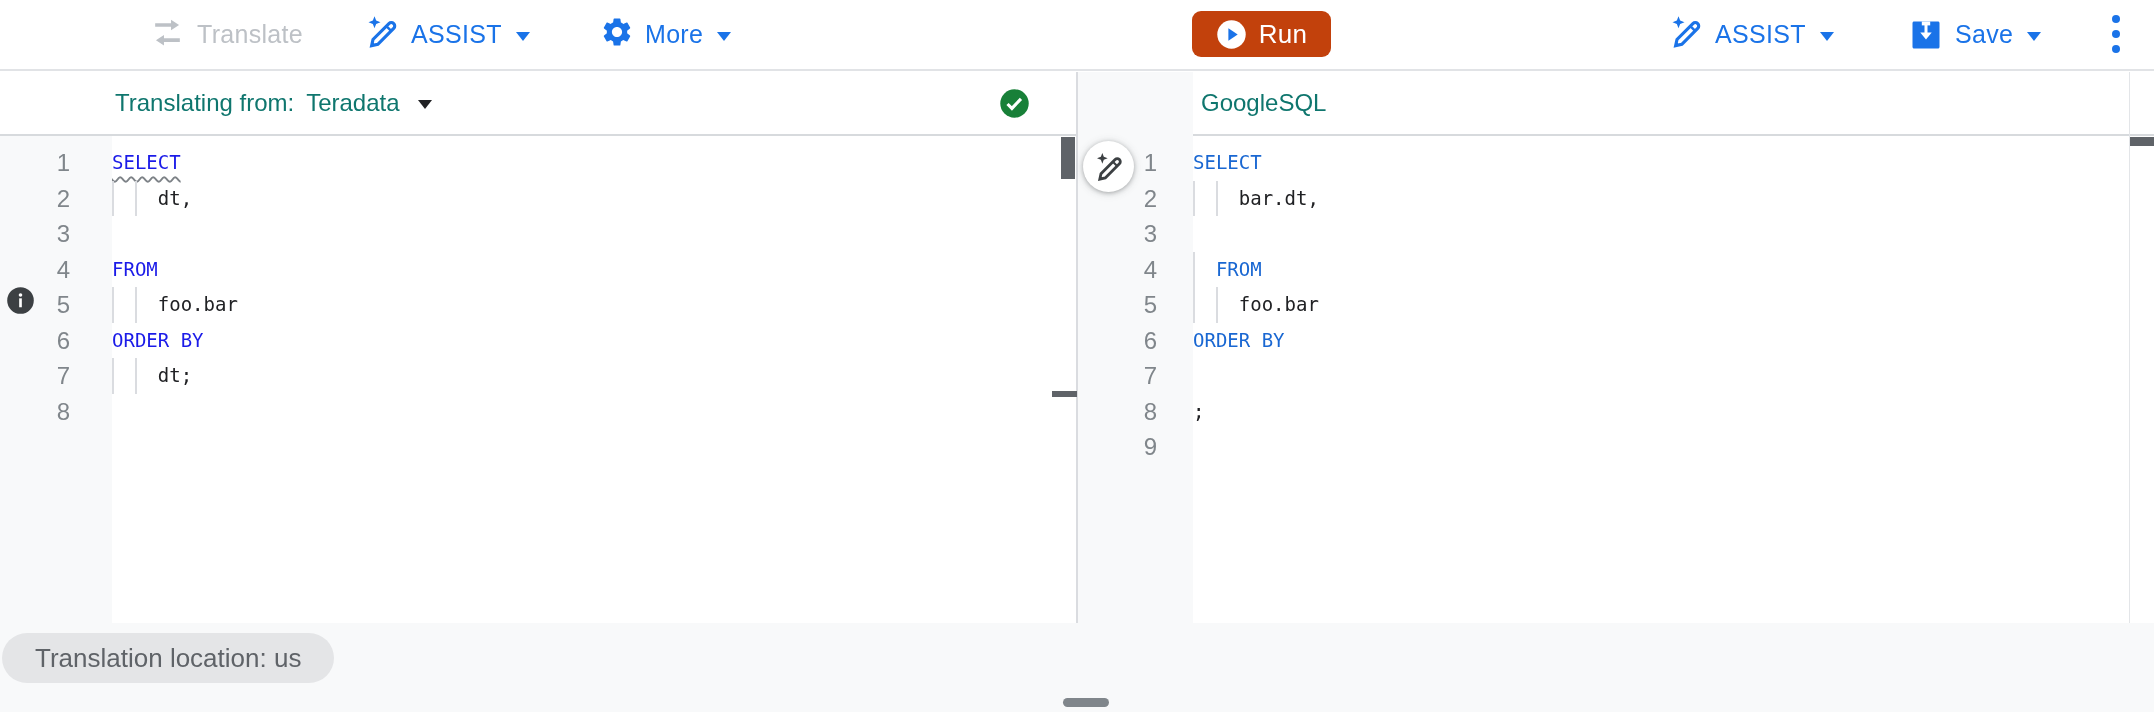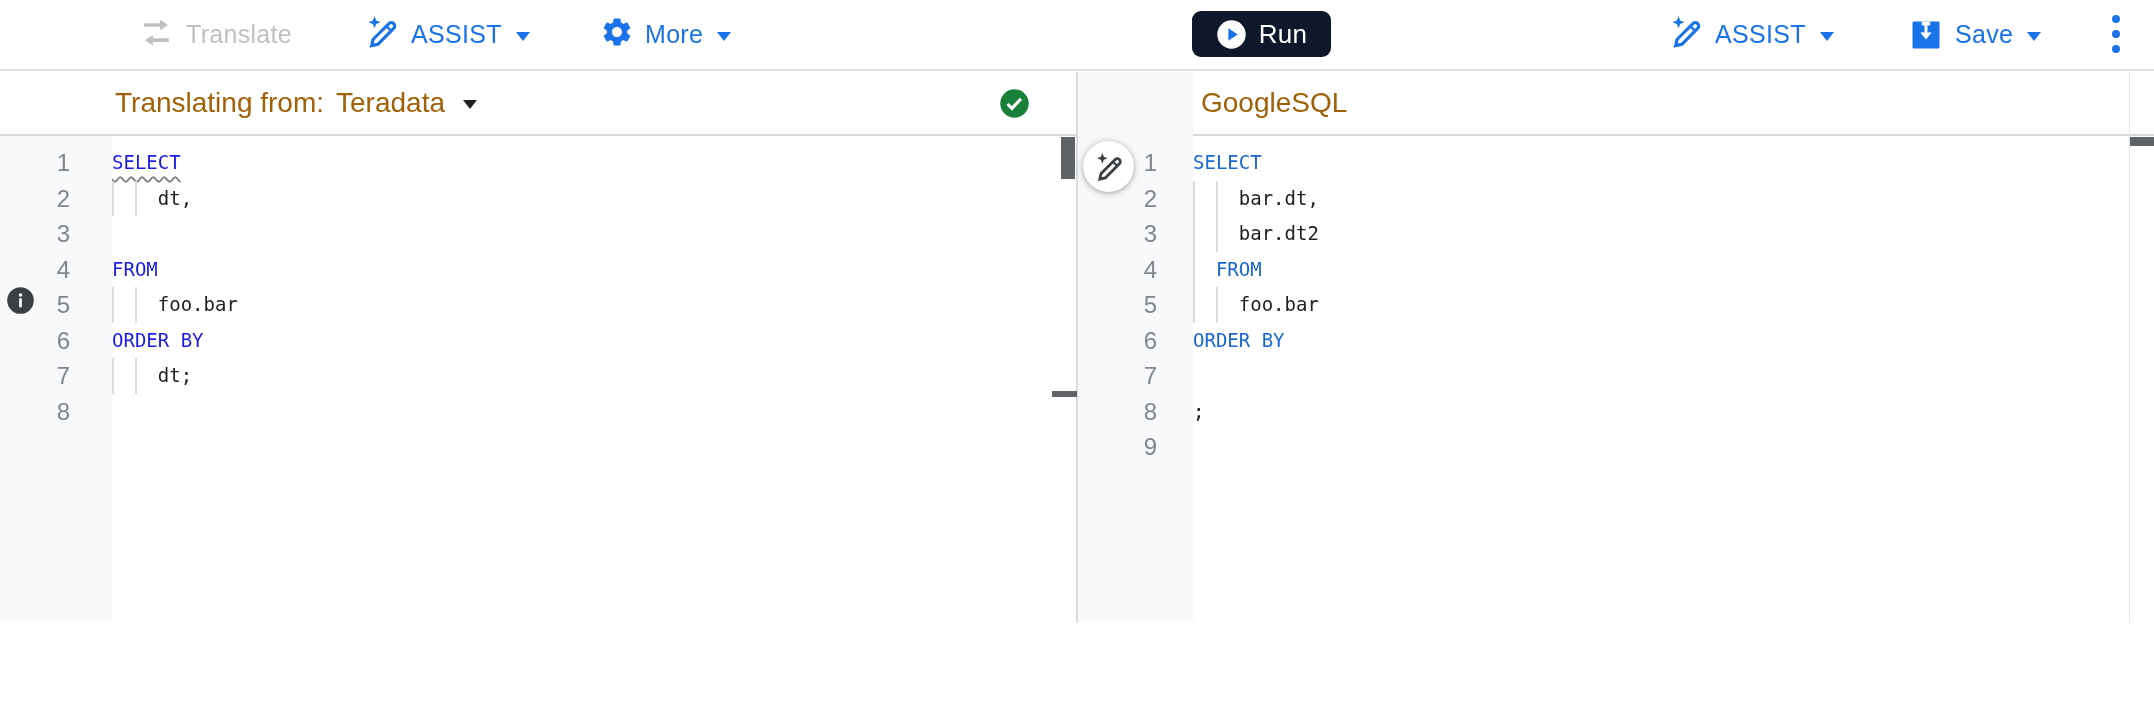--- a/index.html
+++ b/index.html
@@ -108,7 +108,7 @@
 
   <div id="toolbar">
 
-    <button class="tb-btn disabled" style="left:138px;justify-content:space-between;">
+    <button class="tb-btn disabled" style="left:149px;justify-content:space-between;">
       <span>
         <svg width="37" height="37" viewBox="0 0 24 24">
           <path fill="#bdc1c6" d="M4 8.2h10.3V6l5.2 3.4-5.2 3.4v-2.2H4z" transform="translate(0,-1.6)"></path>

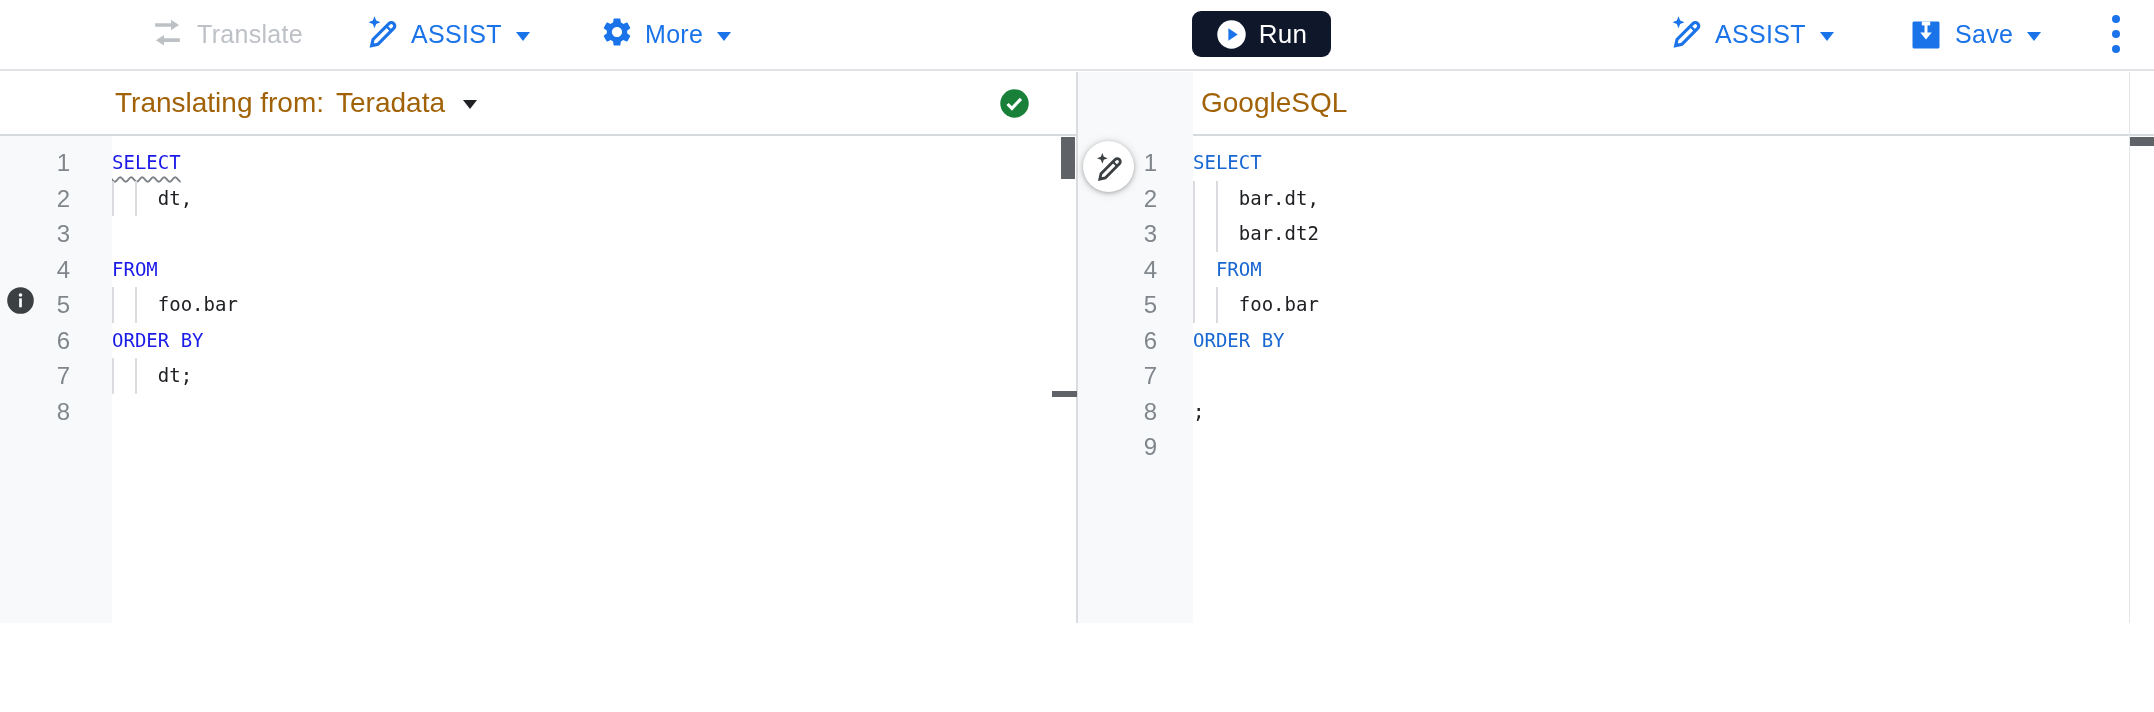--- a/index.html
+++ b/index.html
@@ -20,7 +20,7 @@
                 margin-left:3px; margin-top:3px; }
   .caret-dark { border-top-color:#202124; }
   #run-button { position:absolute; left:1192px; top:11px; width:139px; height:46px;
-                background:#0f172a; border:none; border-radius:9px; color:#fff;
+                background:#c2410c; border:none; border-radius:9px; color:#fff;
                 font-size:26px; font-weight:500; letter-spacing:.3px;
                 display:flex; align-items:center; justify-content:center; gap:12px;
                 cursor:pointer; font-family:"Liberation Sans", sans-serif; }

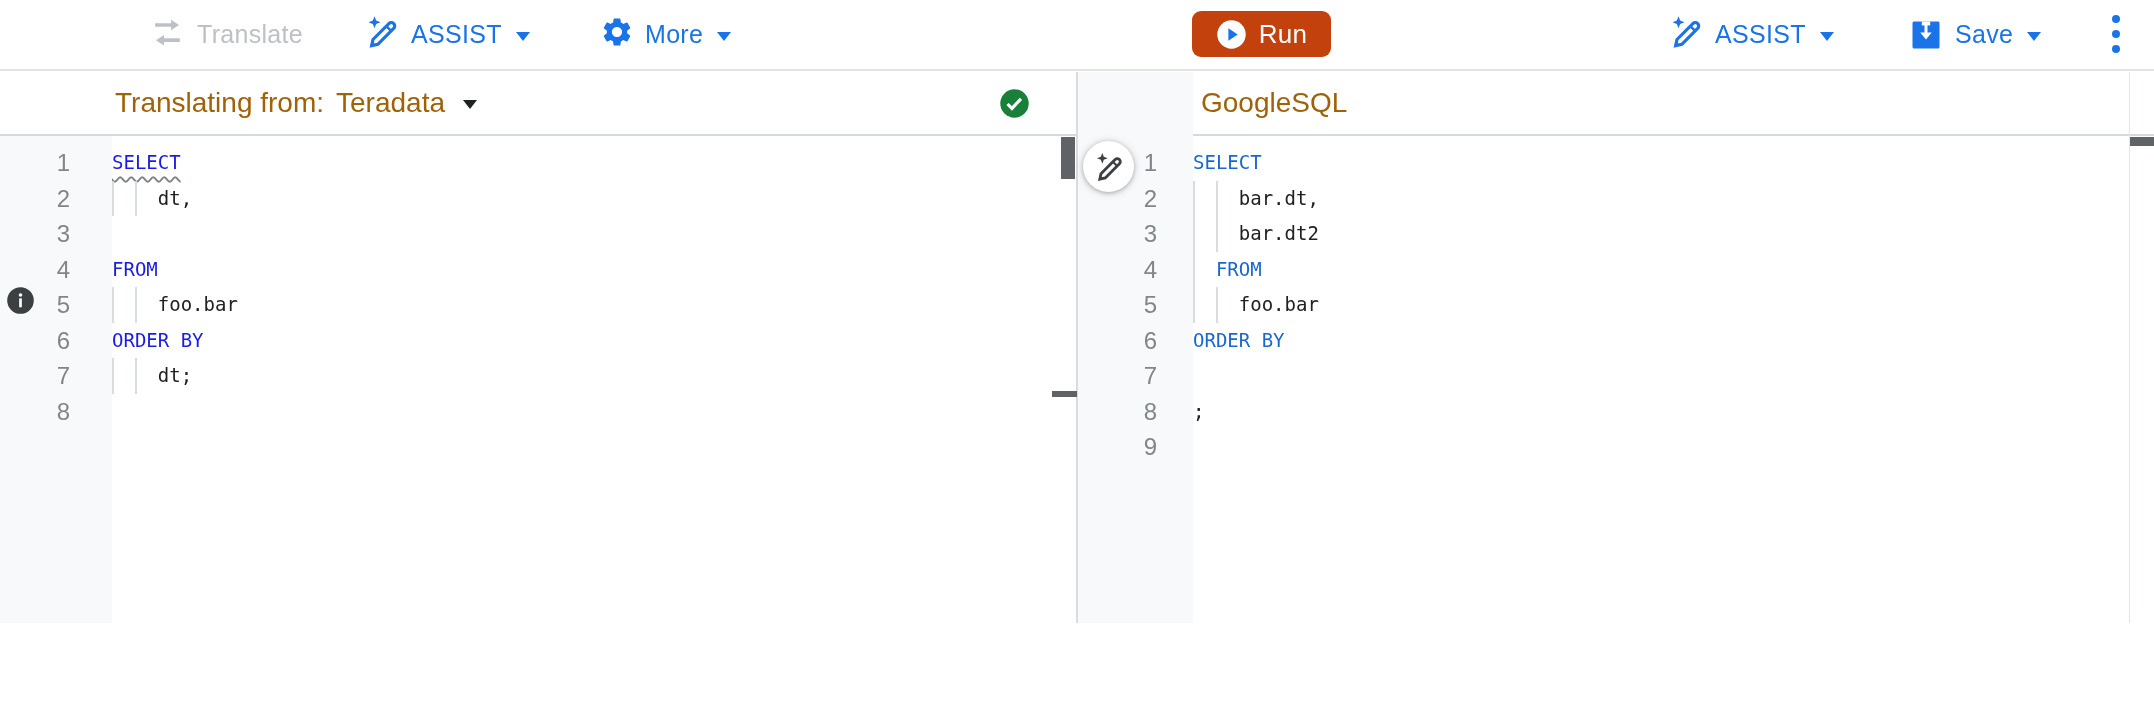--- a/index.html
+++ b/index.html
@@ -38,7 +38,7 @@
   .panel-header { position:relative; height:64px; background:#fff;
                   border-bottom:2px solid #d7dadd; display:flex; align-items:center; }
   #left-panel .panel-header { padding-left:115px; }
-  .hdr-label { font-size:28px; color:#a16207; }
+  .hdr-label { font-size:24px; color:#0f766e; }
   .dialect-select { display:flex; align-items:center; gap:15px; margin-left:12px;
                     background:none; border:none; cursor:pointer;
                     font-family:"Liberation Sans", sans-serif; }

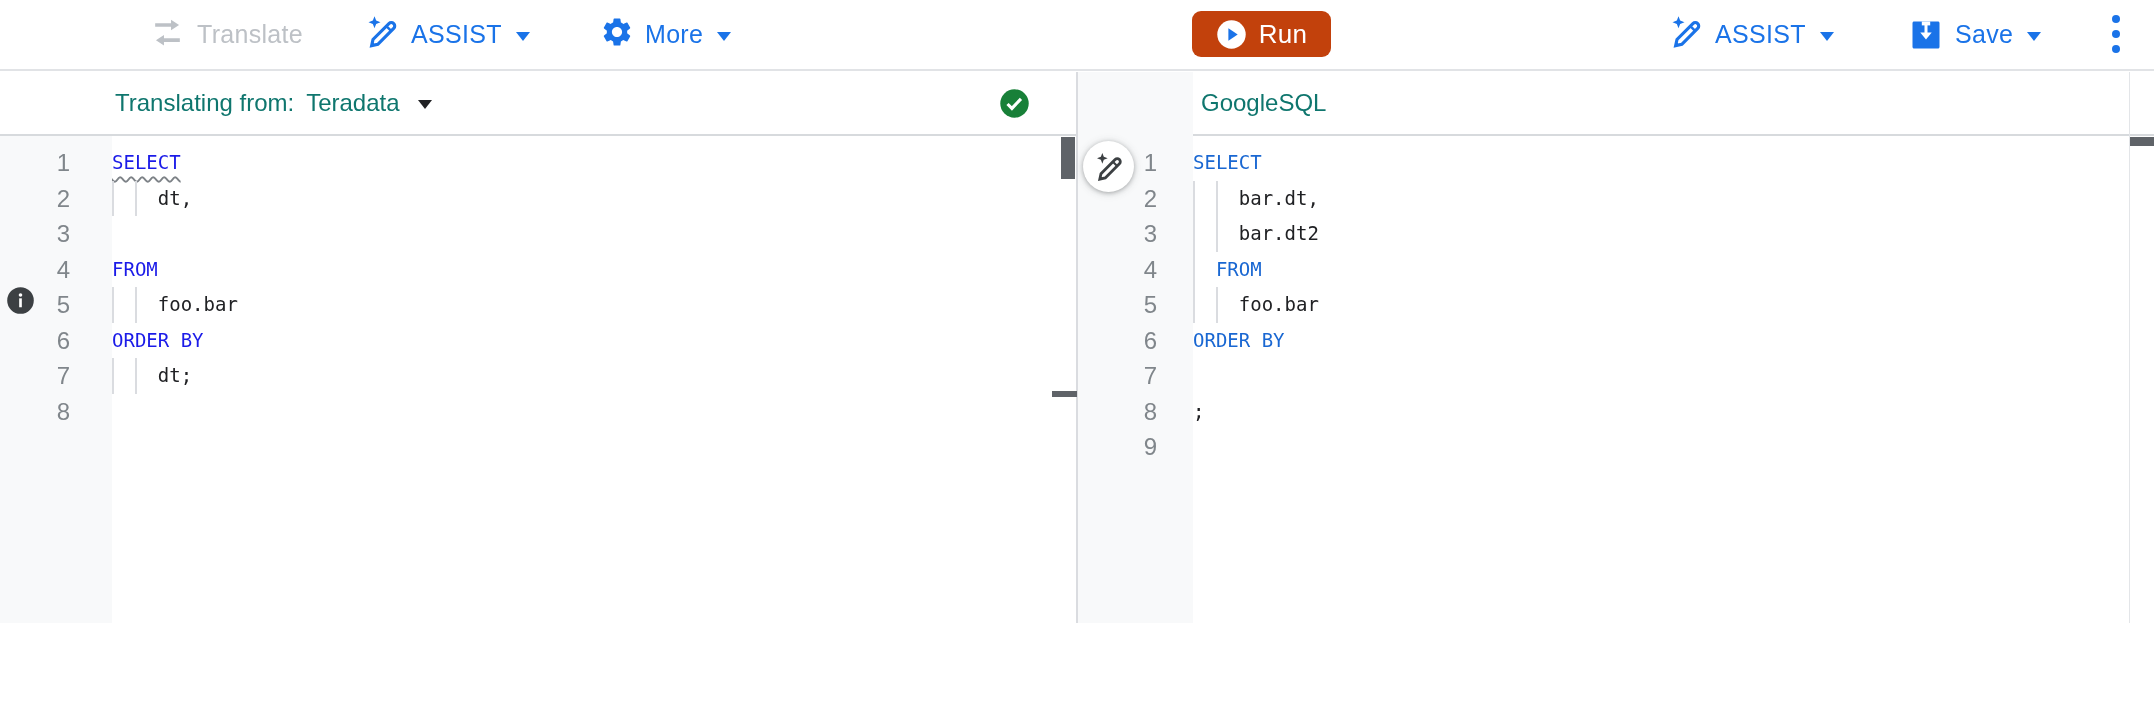--- a/index.html
+++ b/index.html
@@ -270,7 +270,6 @@
           </div>
           <div class="code-line">
             <span class="line-num">3</span>
-            <span class="code-cell"><span class="indent-guide" style="left: 0ch;"></span><span class="indent-guide" style="left: 2ch;"></span><span>    bar.dt2</span></span>
           </div>
           <div class="code-line">
             <span class="line-num">4</span>

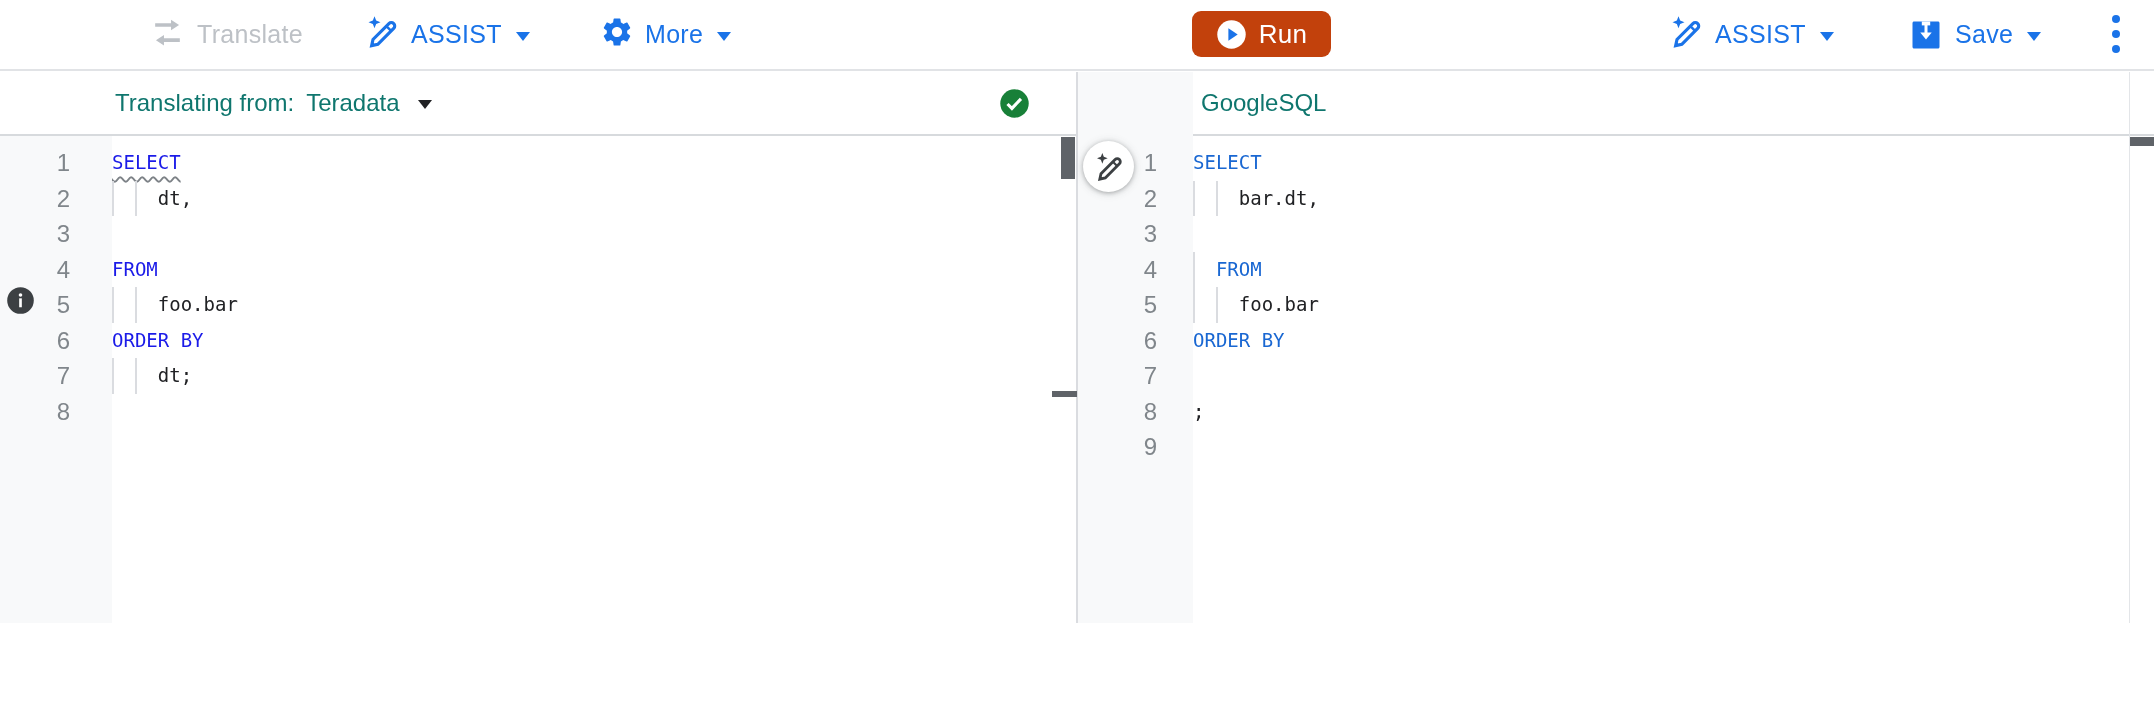--- a/index.html
+++ b/index.html
@@ -311,6 +311,12 @@
     </span>
   </button>
 
+  <div id="footer">
+    <div id="location-chip">
+      <span>Translation location: us</span>
+    </div>
+    <div id="bottom-splitter-handle"></div>
+  </div>
 
 </div>
 

